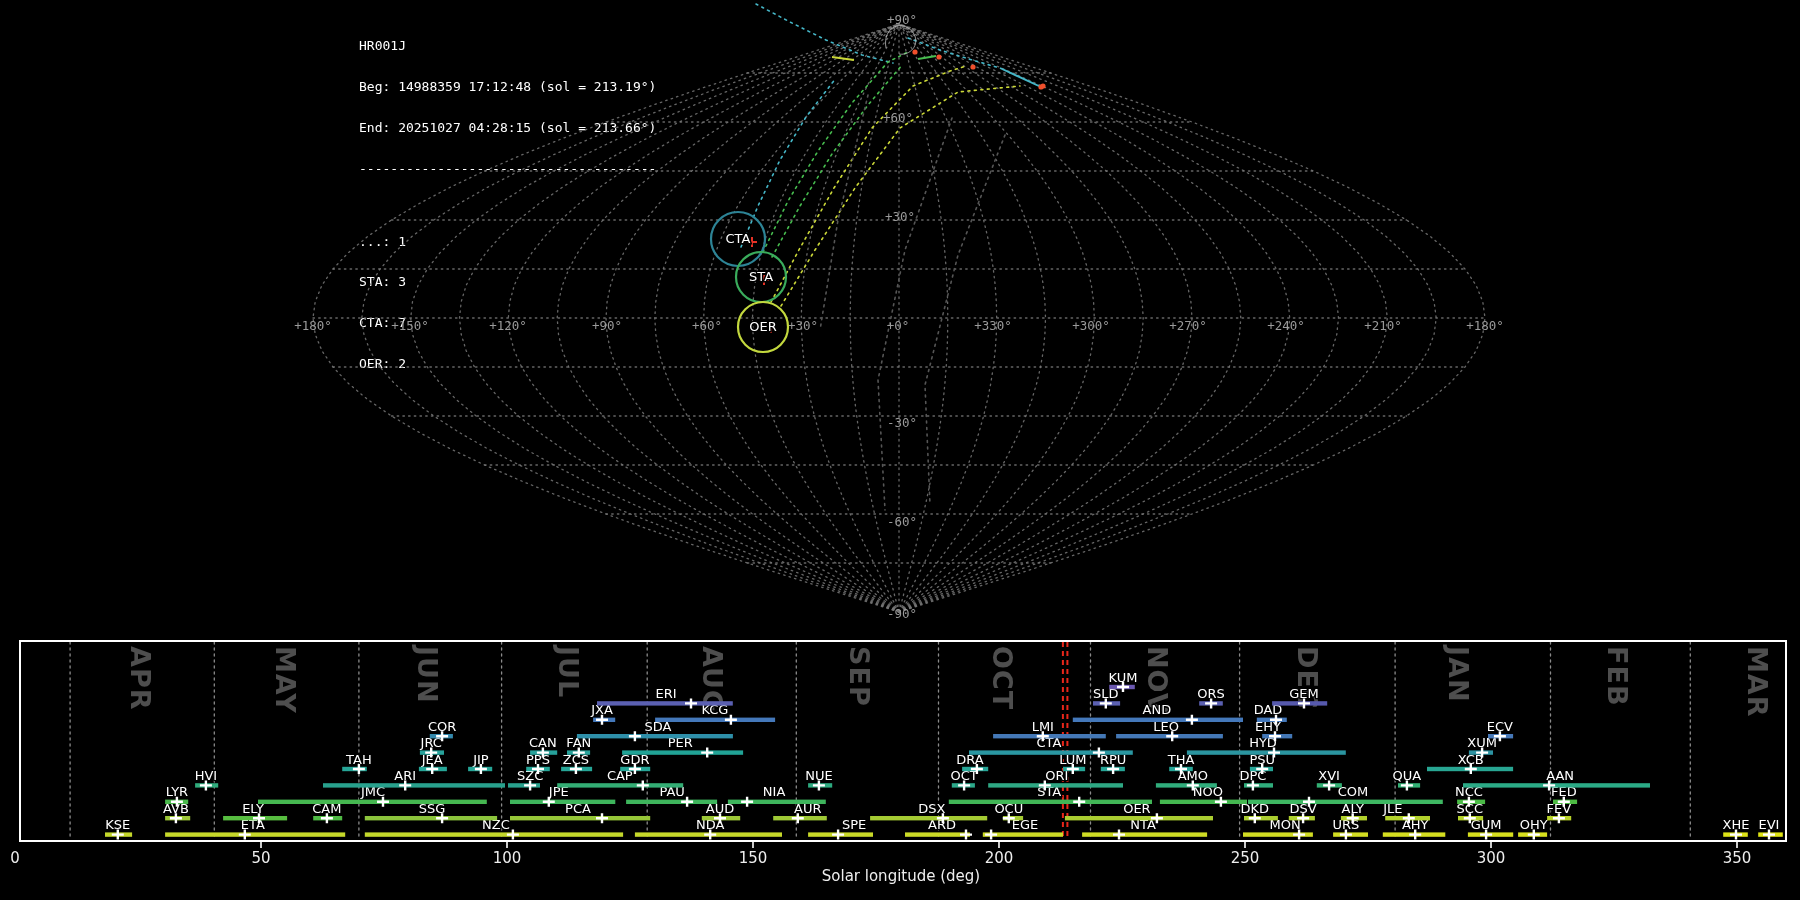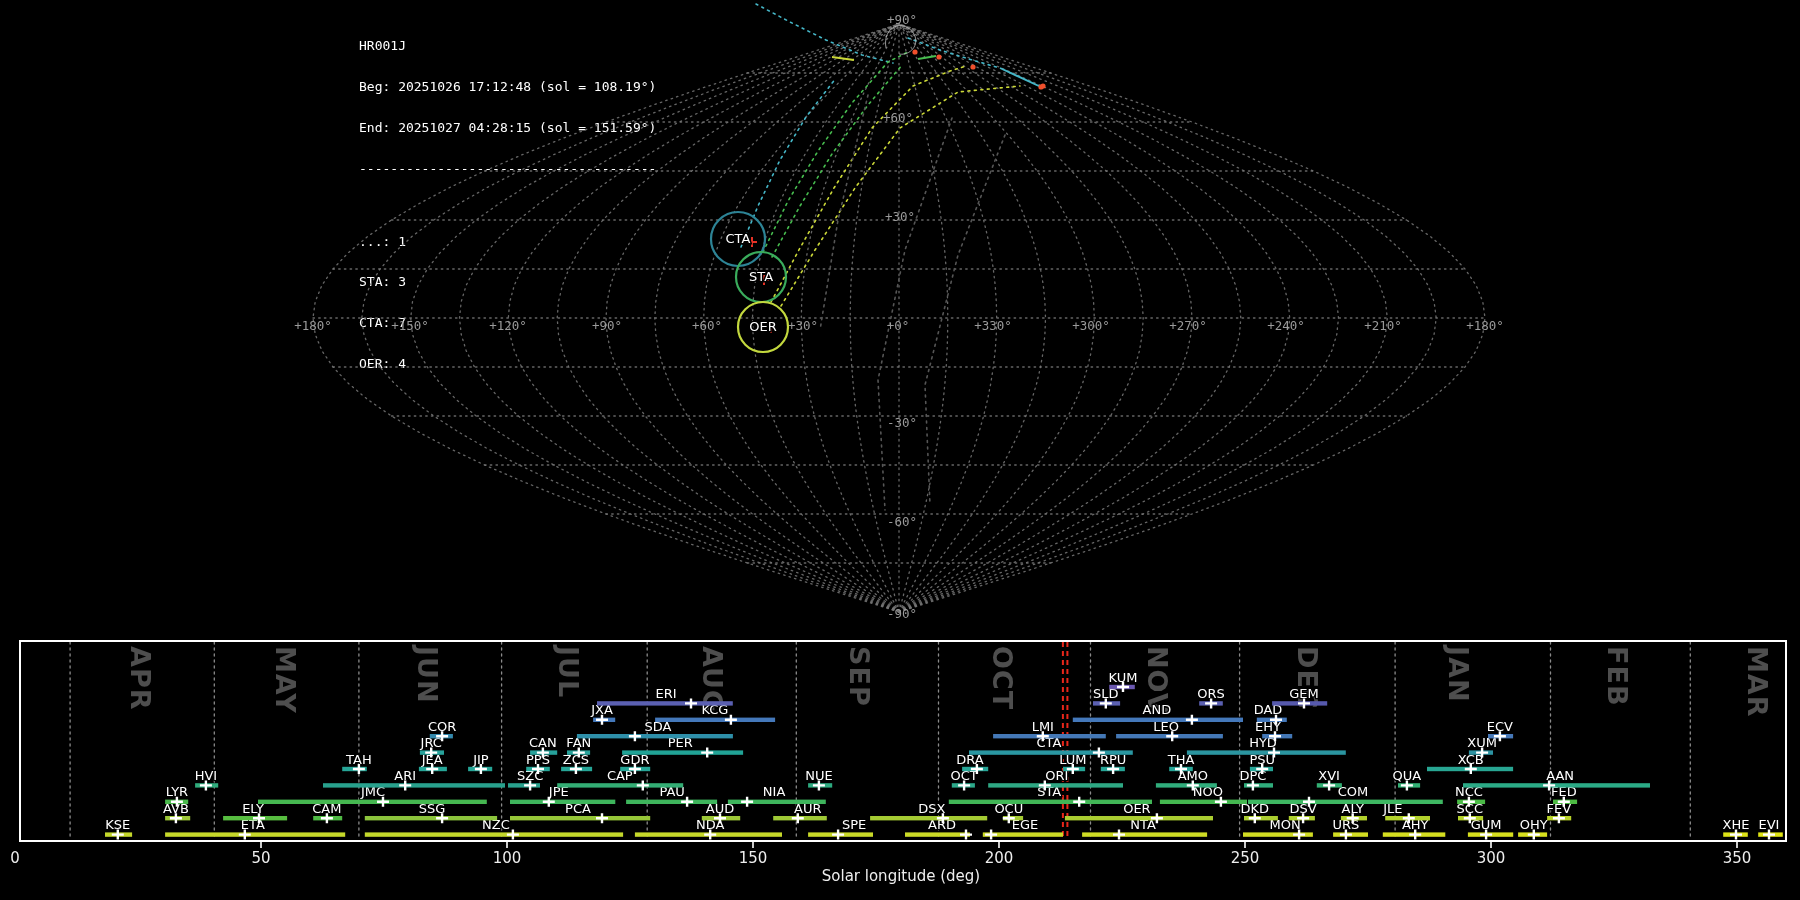--- a/index.html
+++ b/index.html
@@ -19,7 +19,7 @@
 <div id="stage">
   <div id="header-info">
     <div>HR001J</div>
-    <div>Beg: 20251026 17:12:48 (sol = 108.19°)</div>
+    <div>Beg: 14988359 17:12:48 (sol = 213.19°)</div>
     <div>End: 20251027 04:28:15 (sol = 151.59°)</div>
     <div class="sep">--------------------------------------</div>
     <div class="gap"></div>

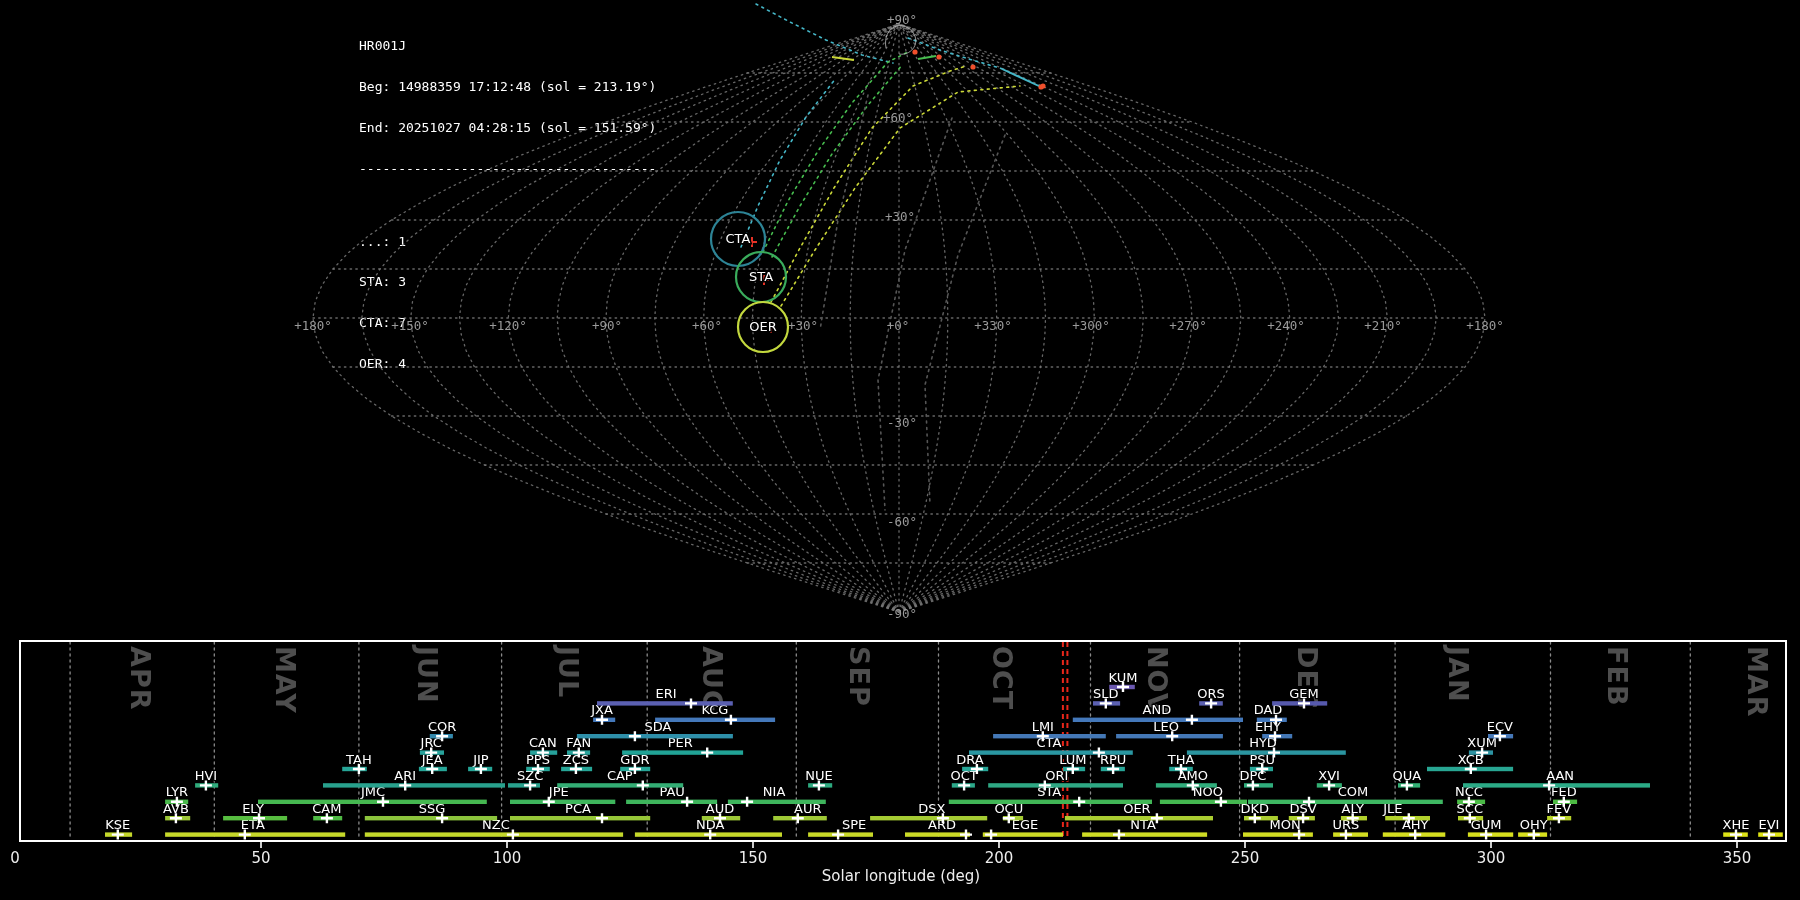--- a/index.html
+++ b/index.html
@@ -20,7 +20,7 @@
   <div id="header-info">
     <div>HR001J</div>
     <div>Beg: 14988359 17:12:48 (sol = 213.19°)</div>
-    <div>End: 20251027 04:28:15 (sol = 151.59°)</div>
+    <div>End: 20251027 04:28:15 (sol = 213.66°)</div>
     <div class="sep">--------------------------------------</div>
     <div class="gap"></div>
     <div>...: 1</div>

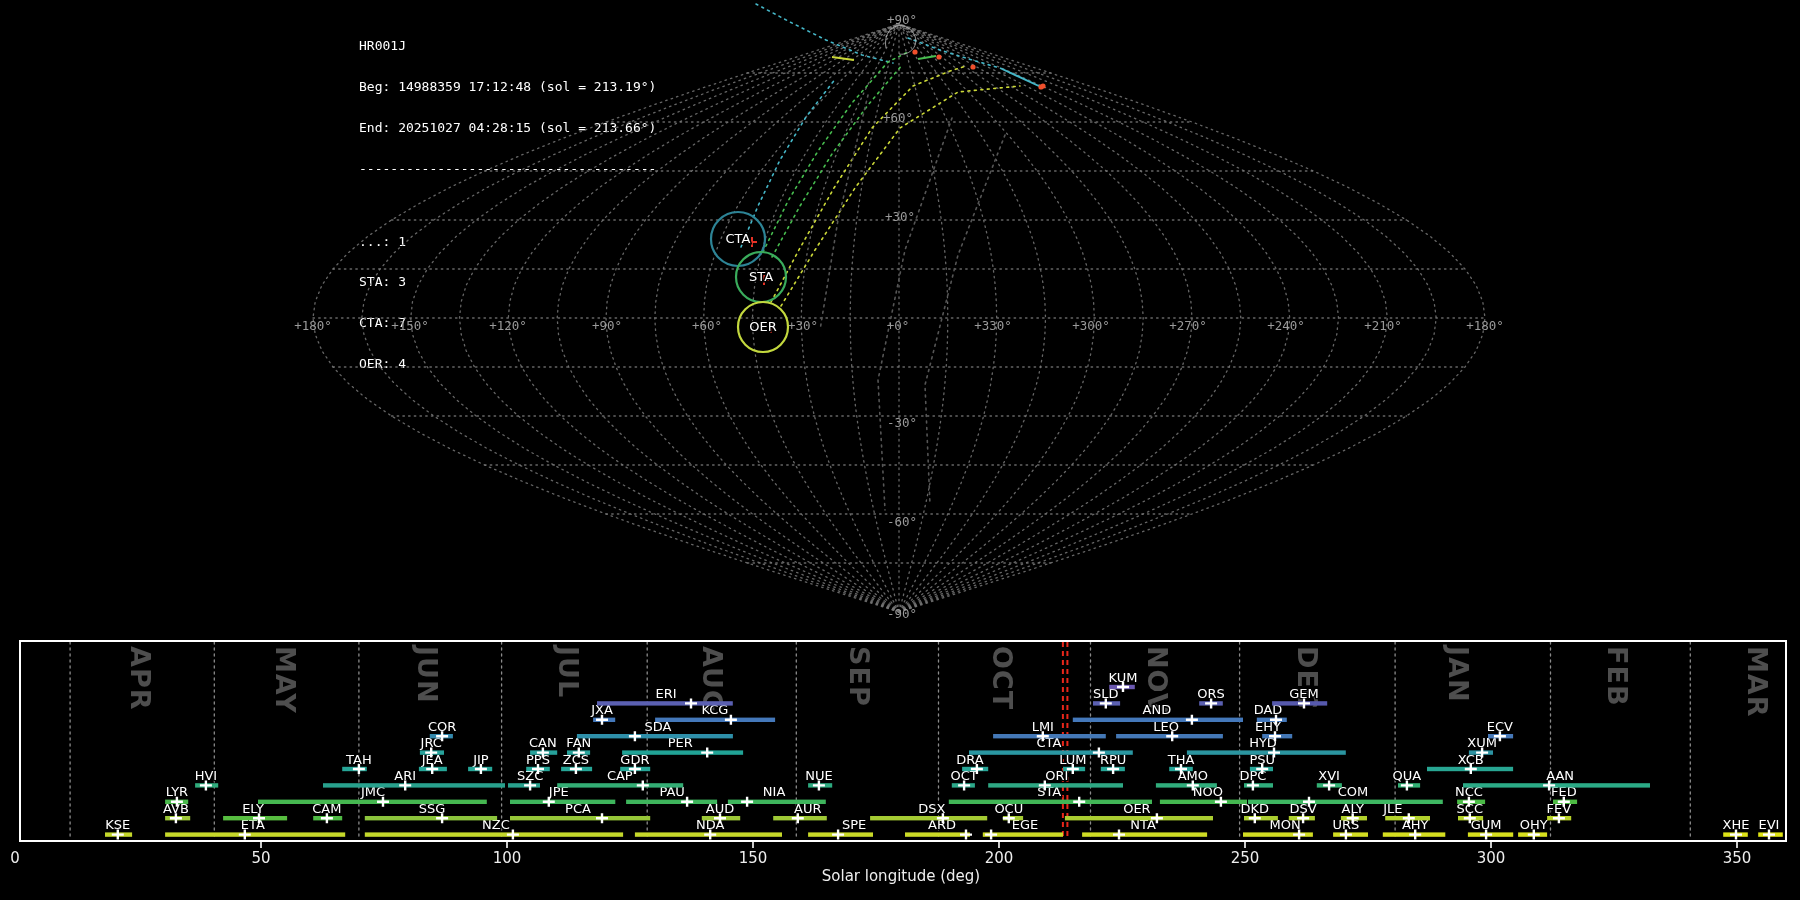--- a/index.html
+++ b/index.html
@@ -26,7 +26,7 @@
     <div>...: 1</div>
     <div>STA: 3</div>
     <div>CTA: 7</div>
-    <div>OER: 4</div>
+    <div>OER: 2</div>
   </div>
   <svg id="chart-svg" width="1800" height="900" viewBox="0 0 1800 900">
       <g>

